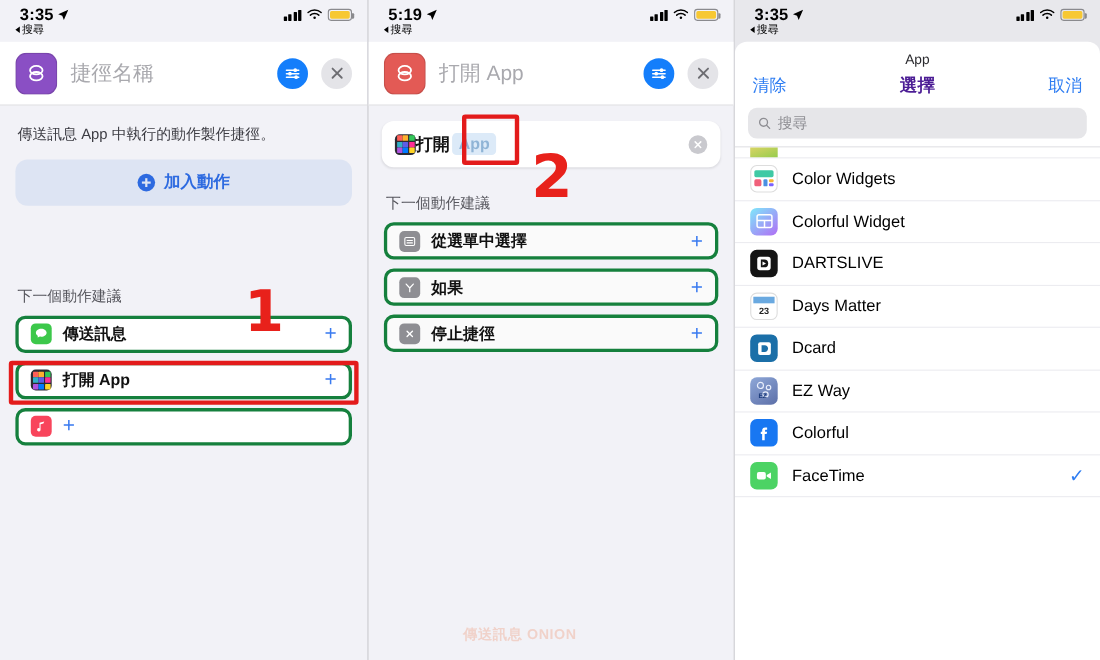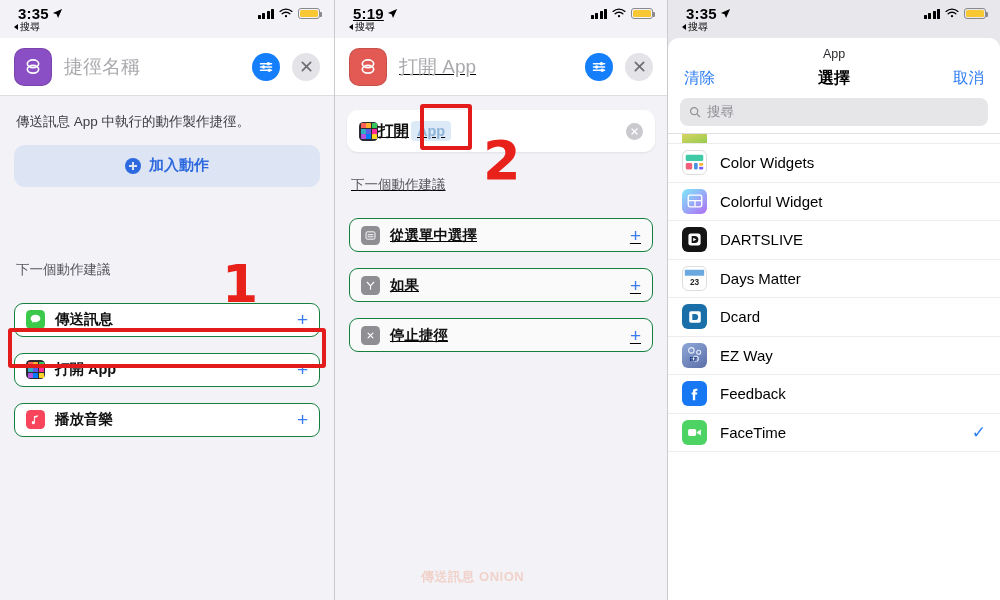--- a/index.html
+++ b/index.html
@@ -12,7 +12,7 @@
   .screens { display:flex; width:1000px; height:600px; }
   .panel { position:relative; overflow:hidden; height:600px; }
   .panel-left   { width:334px; background:#f2f2f7; }
-  .panel-mid    { width:334px; background:#f2f2f7; border-left:1px solid #c9c9ce; border-right:1px solid #c9c9ce;text-decoration:underline; }
+  .panel-mid    { width:334px; background:#f2f2f7; border-left:1px solid #c9c9ce; border-right:1px solid #c9c9ce; }
   .panel-right  { width:332px; background:#e8e8ec; }
 
   

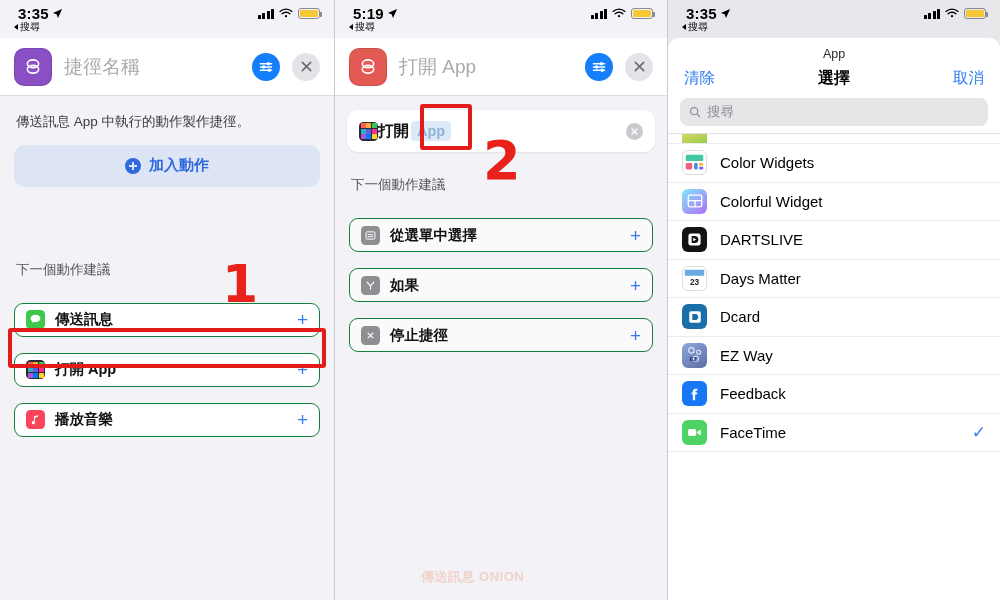--- a/index.html
+++ b/index.html
@@ -137,7 +137,7 @@
     padding:1px 16px 9px;
   }
   .sheet-bar .act { font-size:15.5px; color:#2e7df2; }
-  .sheet-bar .ttl { font-size:16px; font-weight:700; color:#000000; }
+  .sheet-bar .ttl { font-size:16px; font-weight:700; color:#4c1d95; }
   .searchbar {
     margin:0 12px 7px; height:28px; background:#e6e6e9; border-radius:8px;
     display:flex; align-items:center; gap:6px; padding:0 9px;

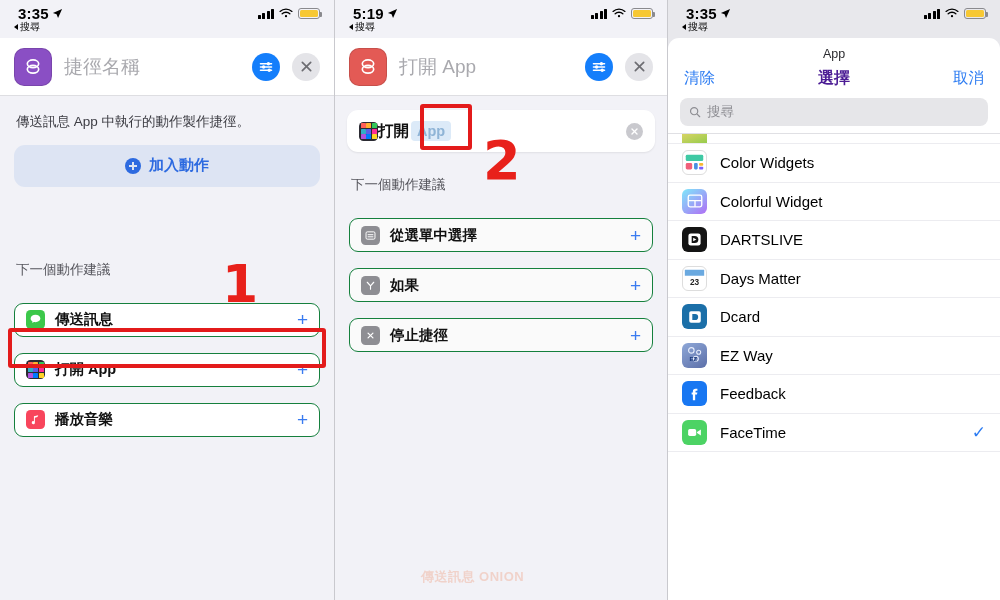--- a/index.html
+++ b/index.html
@@ -91,9 +91,9 @@
   .mid-sec  { margin-top:24px; }
 
   .row {
-    margin:16px 14px 8px; height:34px; background:#fff; border-radius:9px;
+    margin:0 14px 8px; height:34px; background:#fff; border-radius:9px;
     display:flex; align-items:center; padding:0 11px; gap:10px;
-    border:1px solid #15803d;
+    border:3px solid #15803d;
   }
   .mid-sec .row { height:34px; background:#fafafa; }
   .row-ico { width:19px;height:19px;border-radius:4.5px;flex:none;

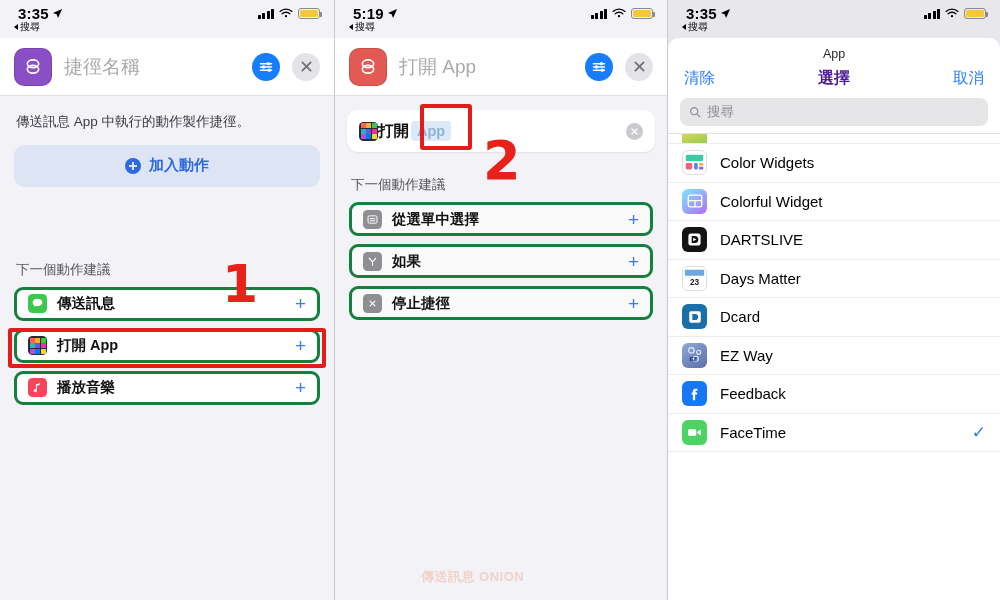--- a/index.html
+++ b/index.html
@@ -271,7 +271,6 @@
             <path d="M10.5 1.5 5 3v6.3a2 2 0 1 0 1.2 1.8V4.7l3.3-.9z" fill="#fff"></path>
           </svg>
         </span>
-        <span class="row-lbl">播放音樂</span>
         <span class="row-plus">+</span>
       </div>
     </div>

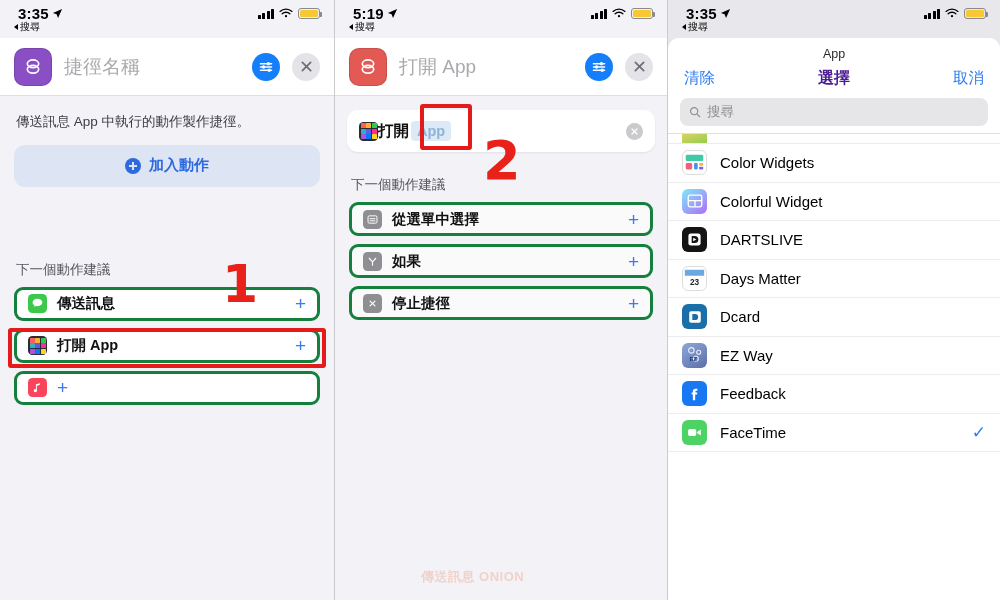--- a/index.html
+++ b/index.html
@@ -540,7 +540,7 @@
               <path d="M11.2 9.6h-2v6.4H6.6V9.6H5.2V7.4h1.4V6c0-1.9 1-3 3.1-3h2v2.3h-1.3c-.7 0-.8.3-.8.8v1.3h2.1z" fill="#fff"></path>
             </svg>
           </span>
-          <span class="app-name">Feedback</span>
+          <span class="app-name">Colorful</span>
         </div>
 
         <div class="app-row">

